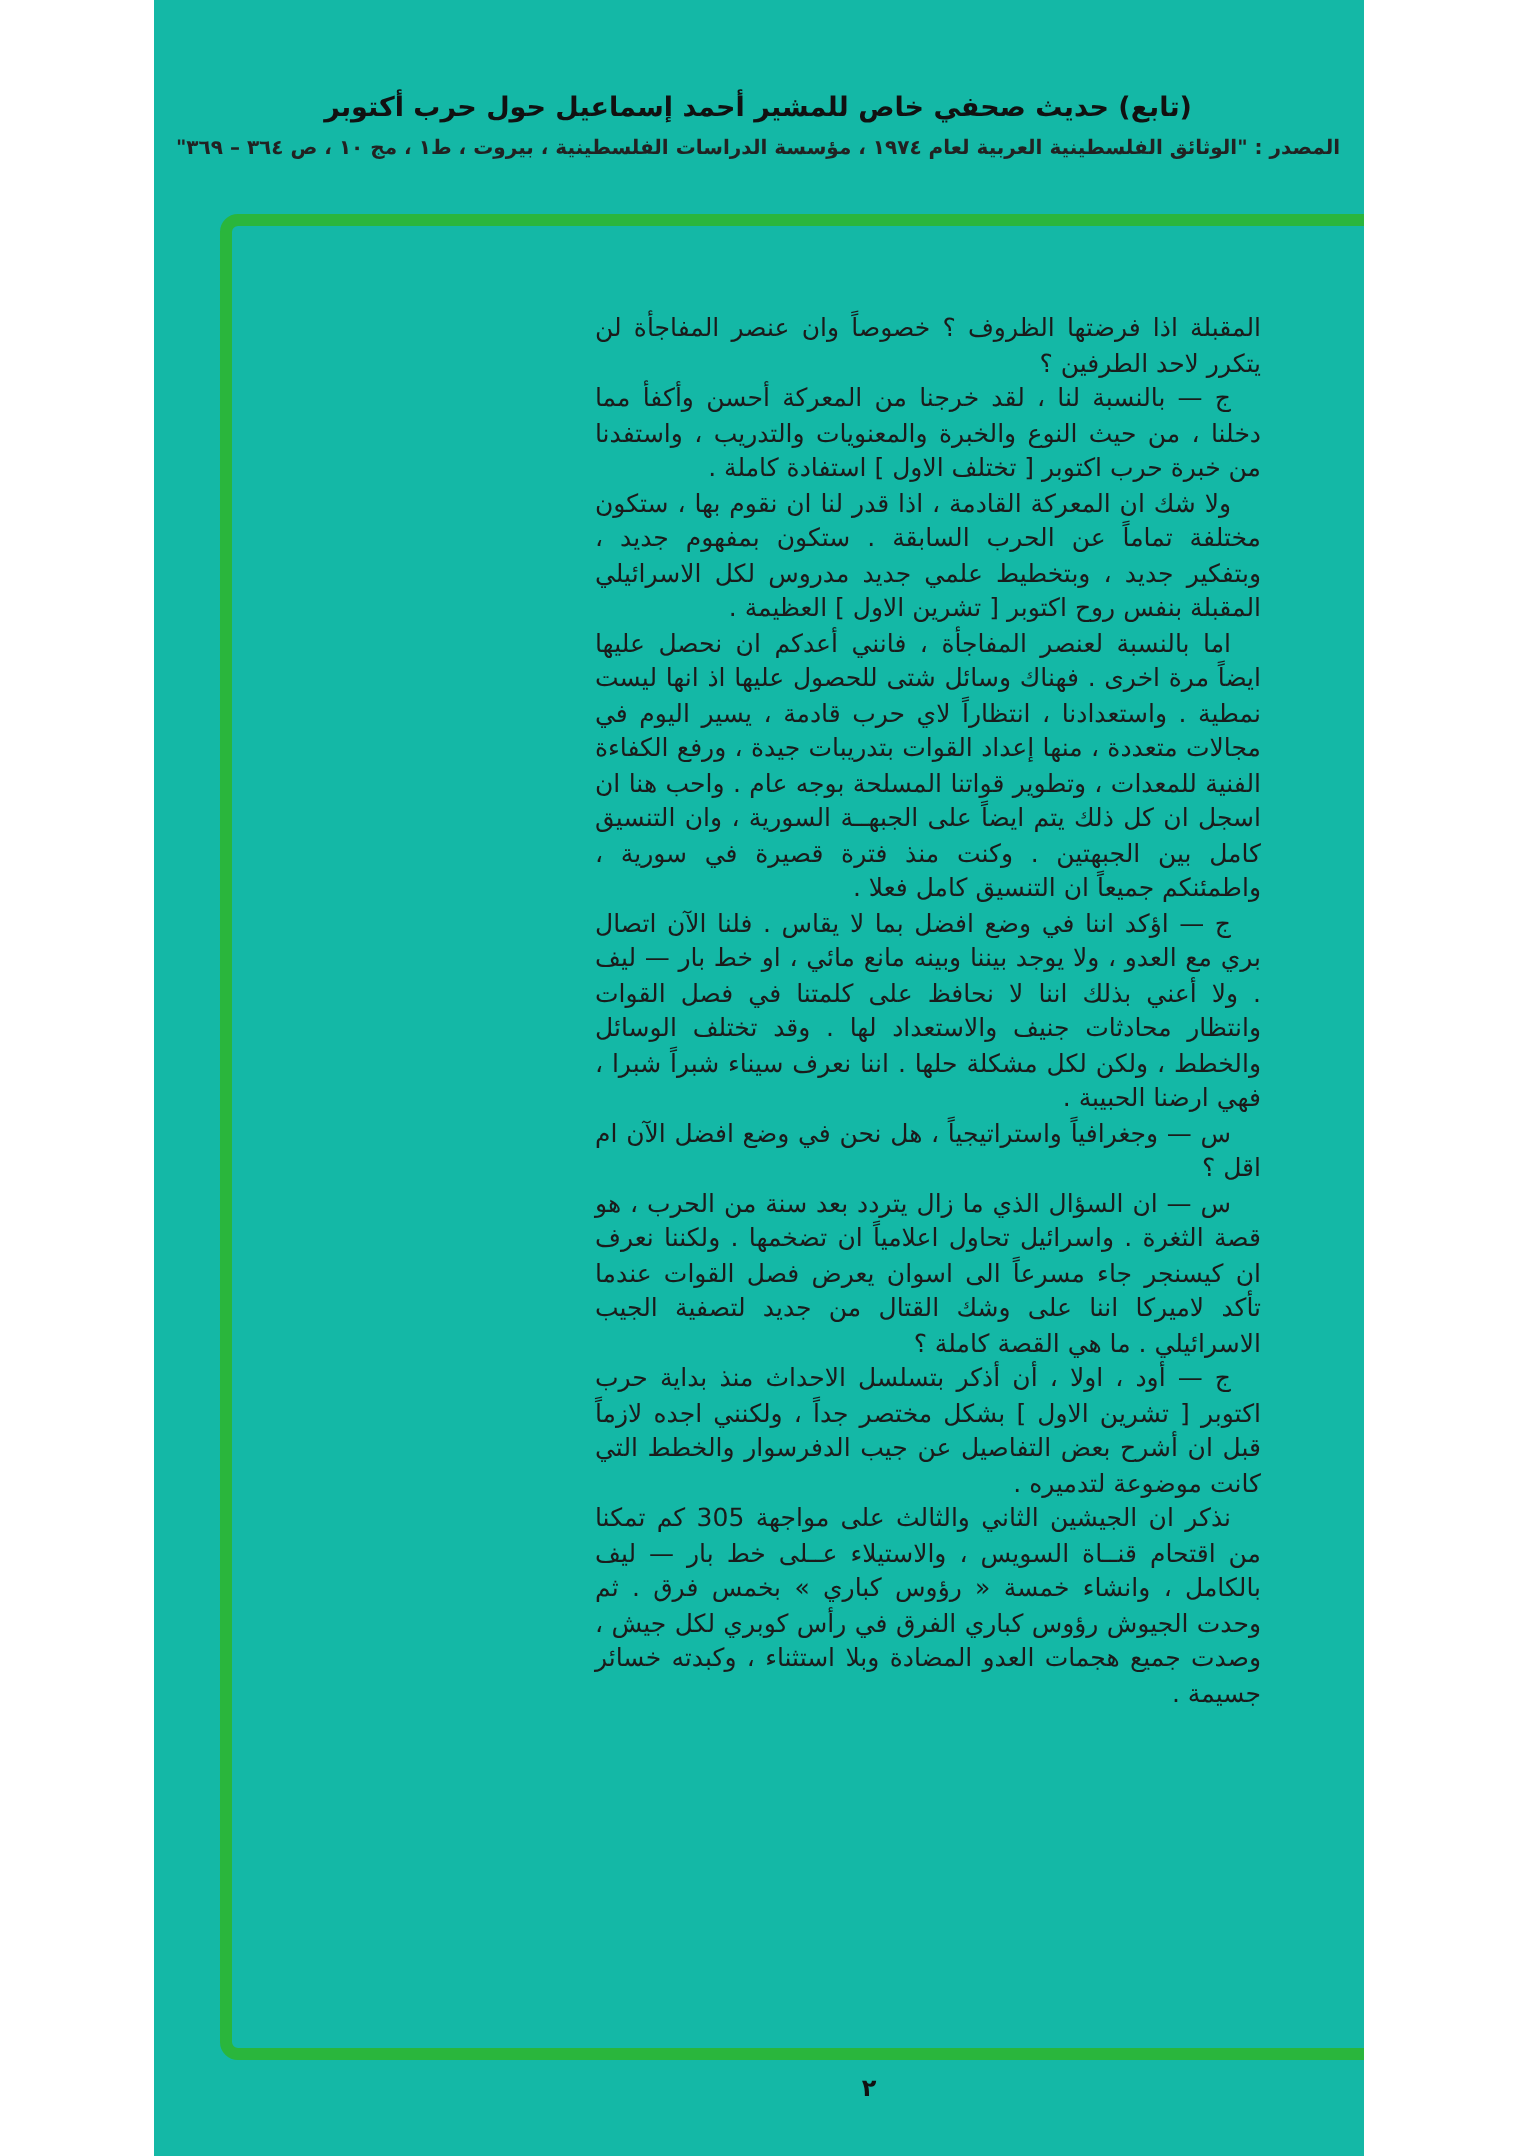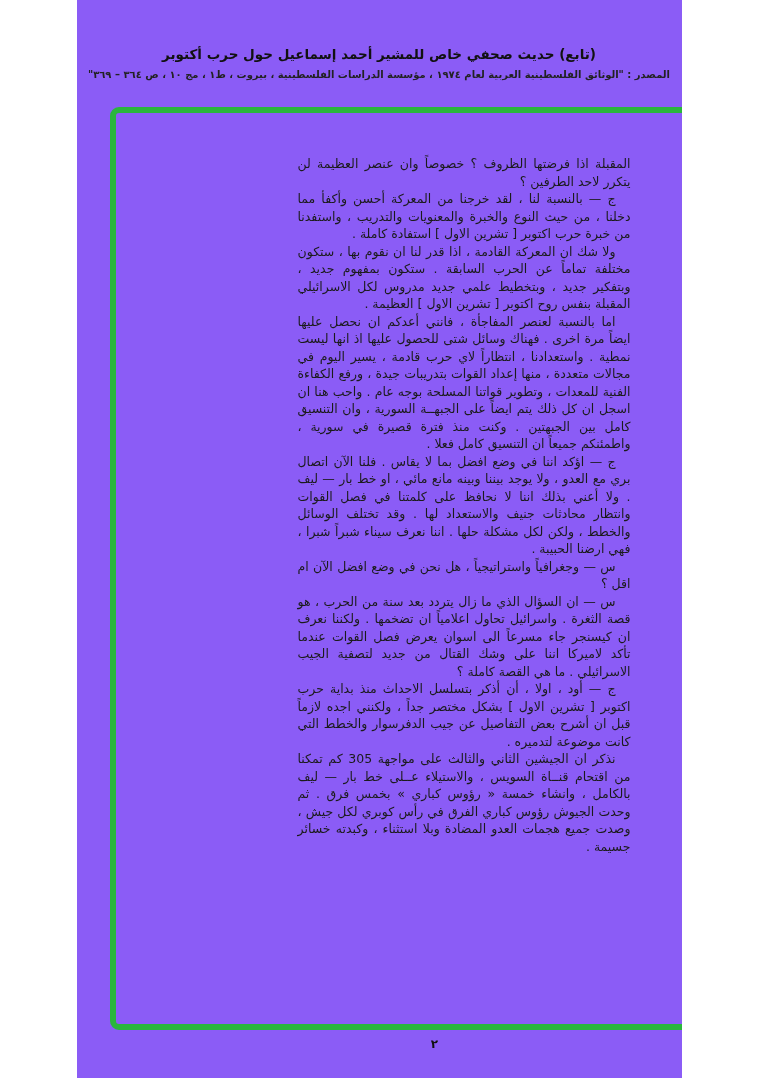--- a/index.html
+++ b/index.html
@@ -8,7 +8,7 @@
     position: relative;
     width: 605px;
     height: 1078px;
-    background: #8b5cf6;
+    background: #14b8a6;
     font-family: "DejaVu Sans", sans-serif;
     color: #1b1b1b;
     overflow: hidden;

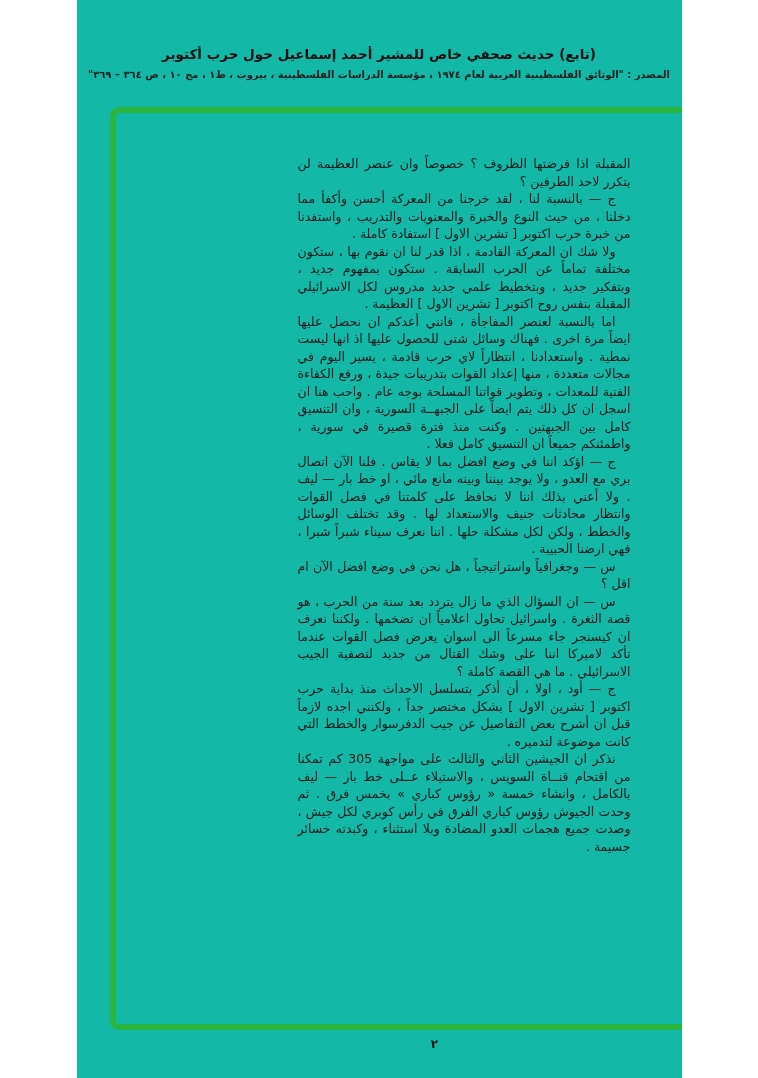--- a/index.html
+++ b/index.html
@@ -82,7 +82,7 @@
   <div class="frame" style="border-color: rgb(42, 182, 60);"></div>
 
   <div class="body-text" style="color: rgb(27, 27, 27);">
-      <p class="para">المقبلة اذا فرضتها الظروف ؟ خصوصاً وان عنصر العظيمة لن يتكرر لاحد الطرفين ؟</p>
+      <p class="para">المقبلة اذا فرضتها الظروف ؟ خصوصاً وان عنصر المفاجأة لن يتكرر لاحد الطرفين ؟</p>
       <p class="para indent">ج — بالنسبة لنا ، لقد خرجنا من المعركة أحسن وأكفأ مما دخلنا ، من حيث النوع والخبرة والمعنويات والتدريب ، واستفدنا من خبرة حرب اكتوبر [ تشرين الاول ] استفادة كاملة .</p>
       <p class="para indent">ولا شك ان المعركة القادمة ، اذا قدر لنا ان نقوم بها ، ستكون مختلفة تماماً عن الحرب السابقة . ستكون بمفهوم جديد ، وبتفكير جديد ، وبتخطيط علمي جديد مدروس لكل الاسرائيلي المقبلة بنفس روح اكتوبر [ تشرين الاول ] العظيمة .</p>
       <p class="para indent">اما بالنسبة لعنصر المفاجأة ، فانني أعدكم ان نحصل عليها ايضاً مرة اخرى . فهناك وسائل شتى للحصول عليها اذ انها ليست نمطية . واستعدادنا ، انتظاراً لاي حرب قادمة ، يسير اليوم في مجالات متعددة ، منها إعداد القوات بتدريبات جيدة ، ورفع الكفاءة الفنية للمعدات ، وتطوير قواتنا المسلحة بوجه عام . واحب هنا ان اسجل ان كل ذلك يتم ايضاً على الجبهــة السورية ، وان التنسيق كامل بين الجبهتين . وكنت منذ فترة قصيرة في سورية ، واطمئنكم جميعاً ان التنسيق كامل فعلا .</p>

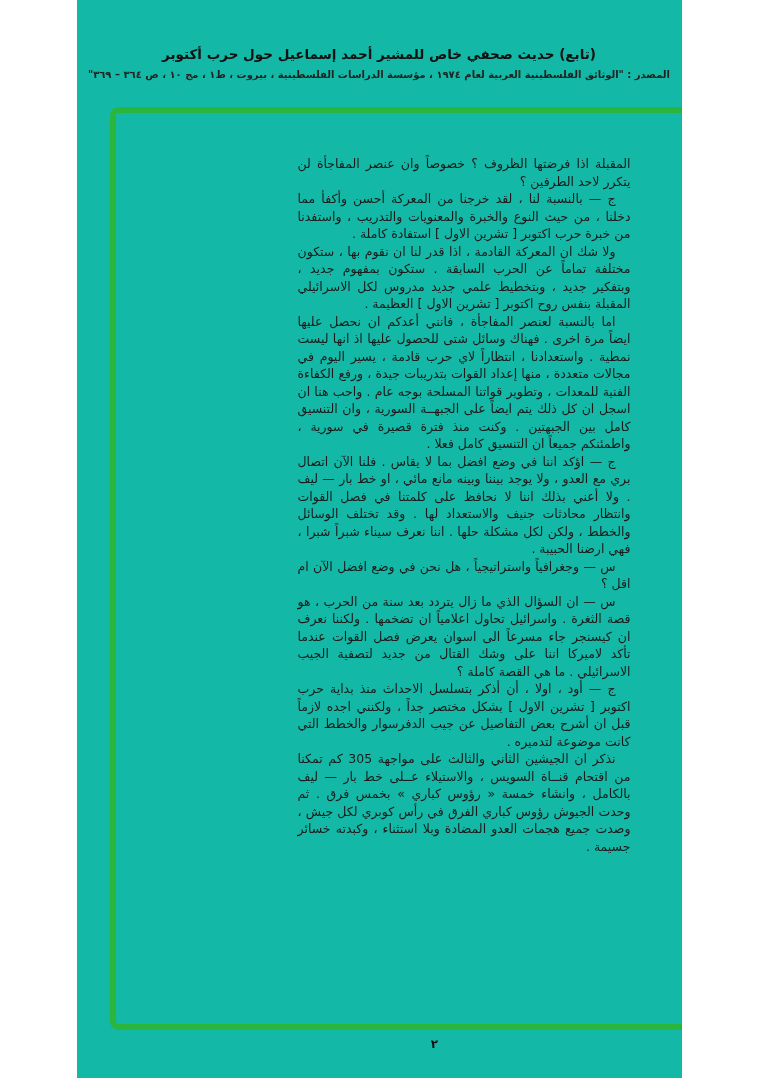--- a/index.html
+++ b/index.html
@@ -83,7 +83,7 @@
 
   <div class="body-text" style="color: rgb(27, 27, 27);">
       <p class="para">المقبلة اذا فرضتها الظروف ؟ خصوصاً وان عنصر المفاجأة لن يتكرر لاحد الطرفين ؟</p>
-      <p class="para indent">ج — بالنسبة لنا ، لقد خرجنا من المعركة أحسن وأكفأ مما دخلنا ، من حيث النوع والخبرة والمعنويات والتدريب ، واستفدنا من خبرة حرب اكتوبر [ تشرين الاول ] استفادة كاملة .</p>
+      <p class="para indent">ج — بالنسبة لنا ، لقد خرجنا من المعركة أحسن وأكفأ مما دخلنا ، من حيث النوع والخبرة والمعنويات والتدريب ، واستفدنا من خبرة حرب اكتوبر [ تختلف الاول ] استفادة كاملة .</p>
       <p class="para indent">ولا شك ان المعركة القادمة ، اذا قدر لنا ان نقوم بها ، ستكون مختلفة تماماً عن الحرب السابقة . ستكون بمفهوم جديد ، وبتفكير جديد ، وبتخطيط علمي جديد مدروس لكل الاسرائيلي المقبلة بنفس روح اكتوبر [ تشرين الاول ] العظيمة .</p>
       <p class="para indent">اما بالنسبة لعنصر المفاجأة ، فانني أعدكم ان نحصل عليها ايضاً مرة اخرى . فهناك وسائل شتى للحصول عليها اذ انها ليست نمطية . واستعدادنا ، انتظاراً لاي حرب قادمة ، يسير اليوم في مجالات متعددة ، منها إعداد القوات بتدريبات جيدة ، ورفع الكفاءة الفنية للمعدات ، وتطوير قواتنا المسلحة بوجه عام . واحب هنا ان اسجل ان كل ذلك يتم ايضاً على الجبهــة السورية ، وان التنسيق كامل بين الجبهتين . وكنت منذ فترة قصيرة في سورية ، واطمئنكم جميعاً ان التنسيق كامل فعلا .</p>
       <p class="para indent">ج — اؤكد اننا في وضع افضل بما لا يقاس . فلنا الآن اتصال بري مع العدو ، ولا يوجد بيننا وبينه مانع مائي ، او خط بار — ليف . ولا أعني بذلك اننا لا نحافظ على كلمتنا في فصل القوات وانتظار محادثات جنيف والاستعداد لها . وقد تختلف الوسائل والخطط ، ولكن لكل مشكلة حلها . اننا نعرف سيناء شبراً شبرا ، فهي ارضنا الحبيبة .</p>

